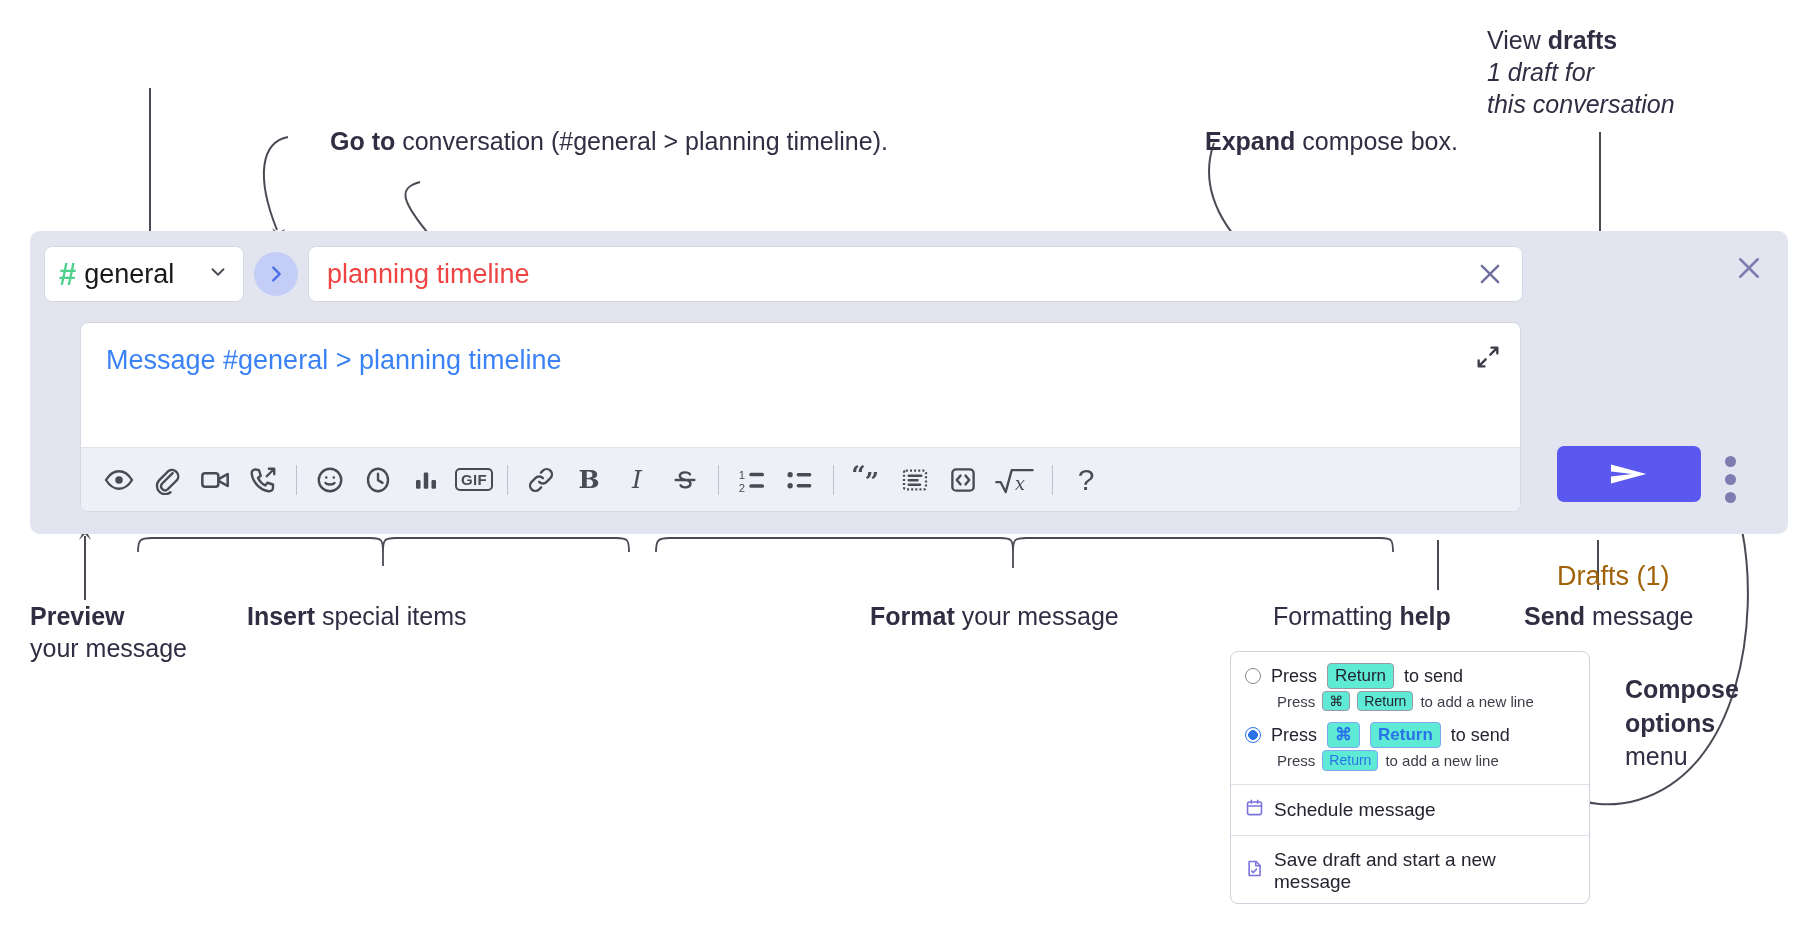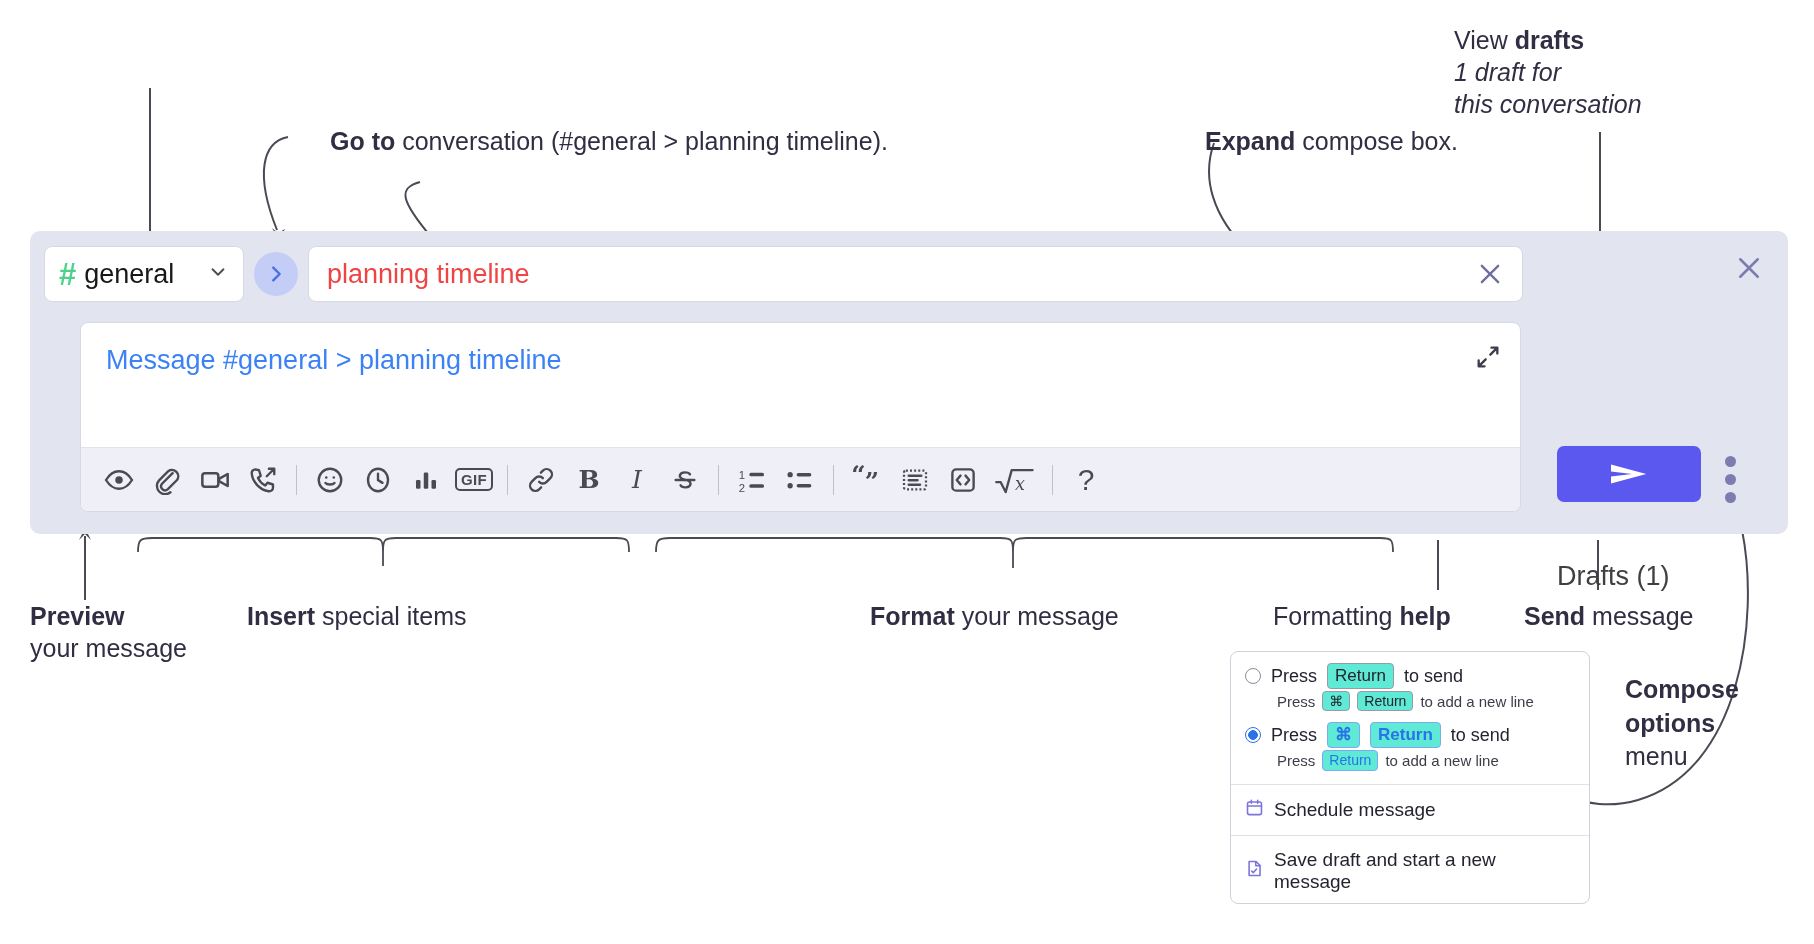--- a/index.html
+++ b/index.html
@@ -145,7 +145,7 @@
     <b>Expand</b><span> compose box.</span>
   </div>
 
-  <div class="anno a-md" style="left:1454px;top:24px;">
+  <div class="anno a-md" style="left:1487px;top:24px;">
     <div><span>View </span><b>drafts</b></div>
     <div><i>1 draft for</i></div>
     <div><i>this conversation</i></div>

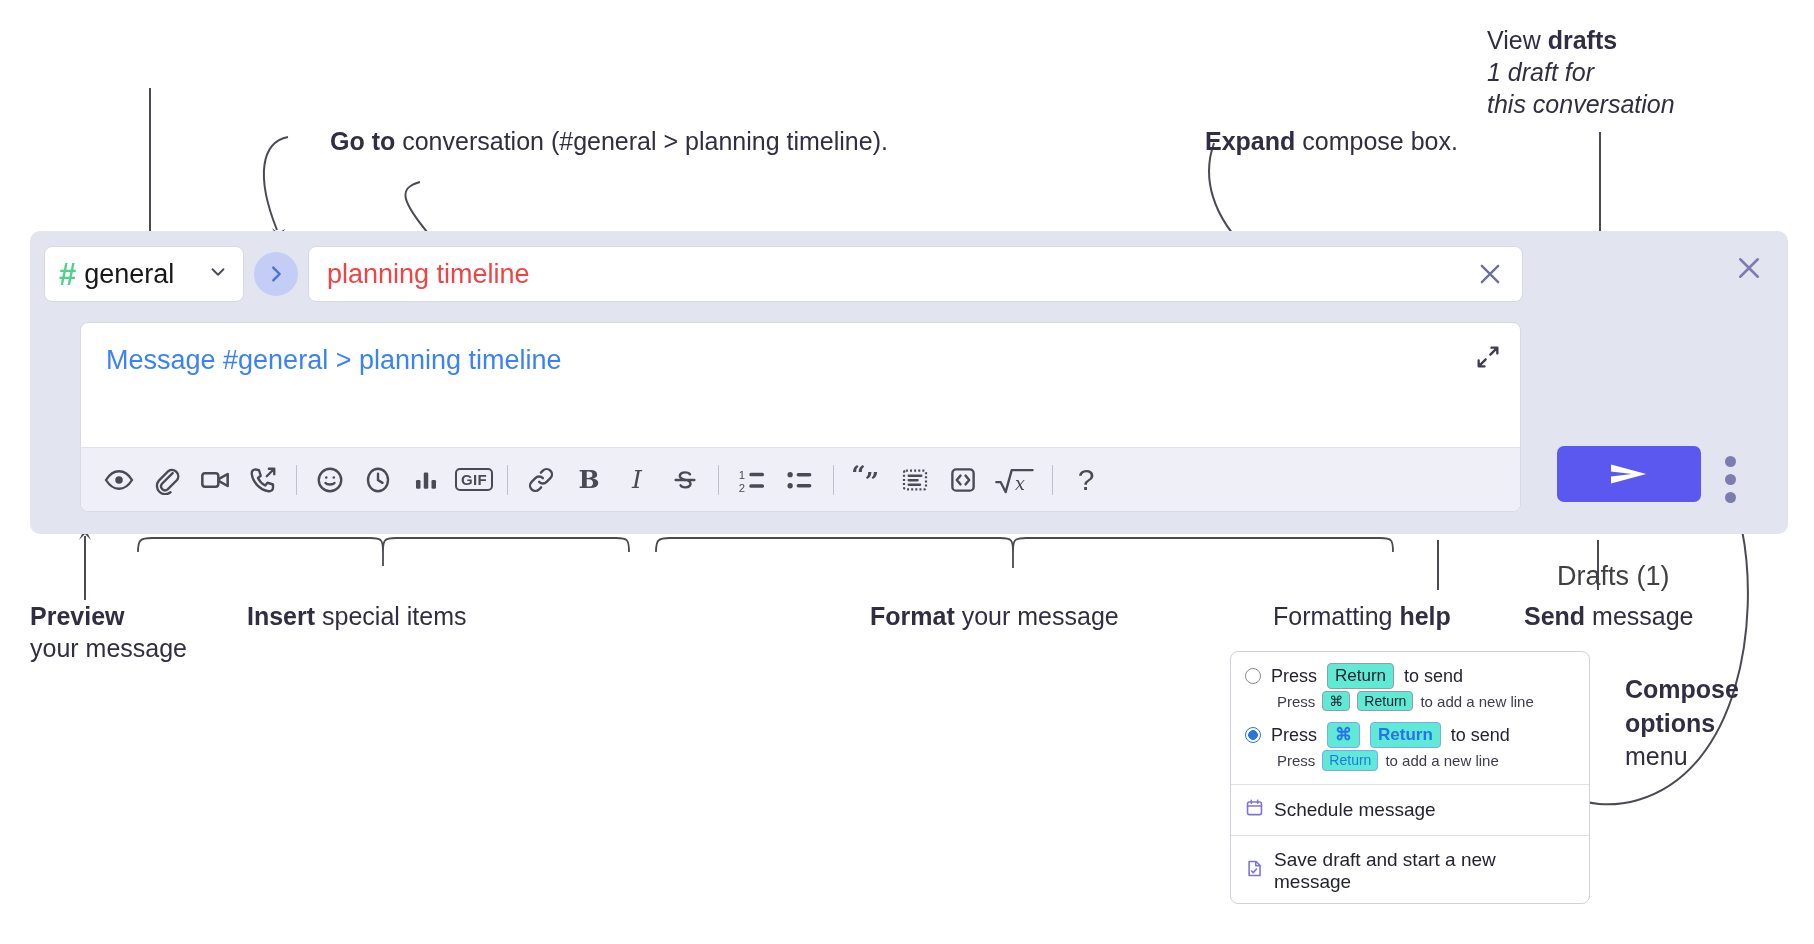--- a/index.html
+++ b/index.html
@@ -68,7 +68,7 @@
   }
   #kebab-btn{position:absolute;left:1695px;top:225px;cursor:pointer;display:flex;flex-direction:column;gap:7px;align-items:center;}
   .kdot{width:11px;height:11px;border-radius:50%;background:#7d7cb0;}
-  #drafts-link{position:absolute;left:1527px;top:330px;font-size:27px;color:#404040;cursor:pointer;text-align:center;}
+  #drafts-link{position:absolute;left:1527px;top:330px;font-size:27px;color:#a16207;cursor:pointer;text-align:center;}
   #panel-close{position:absolute;right:24px;top:22px;cursor:pointer;}
 
   

